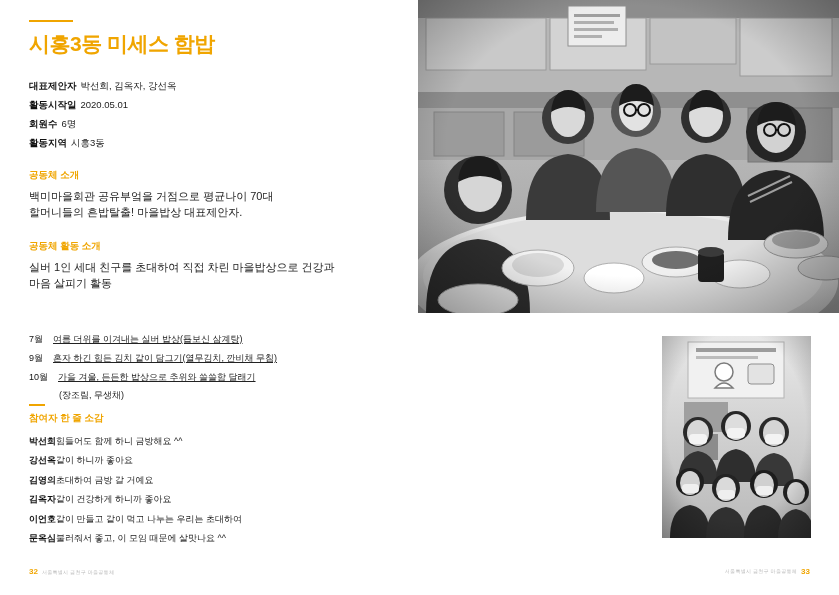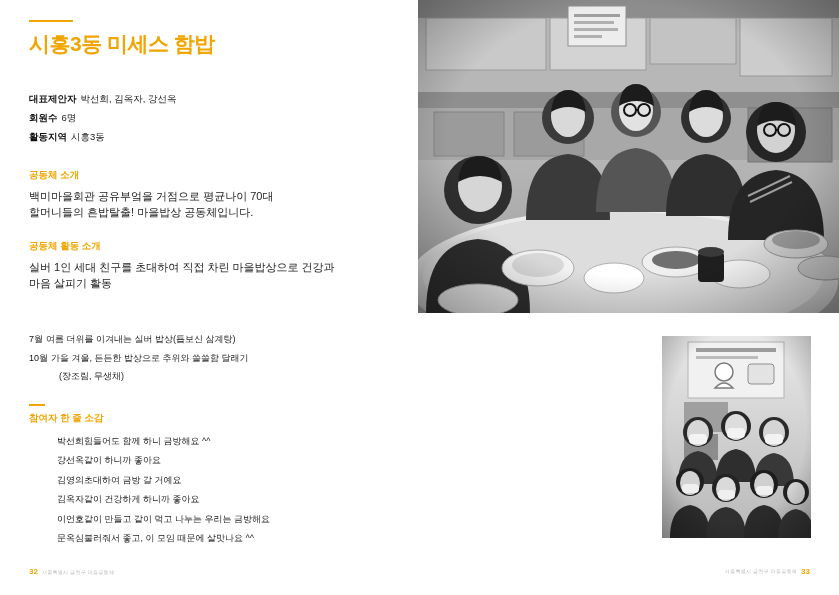--- a/index.html
+++ b/index.html
@@ -54,7 +54,6 @@
     left: 0;
     top: 76px;
     width: 360px;
-    margin-top: 13px;
   }
   .meta-row {
     font-size: 9.5px;

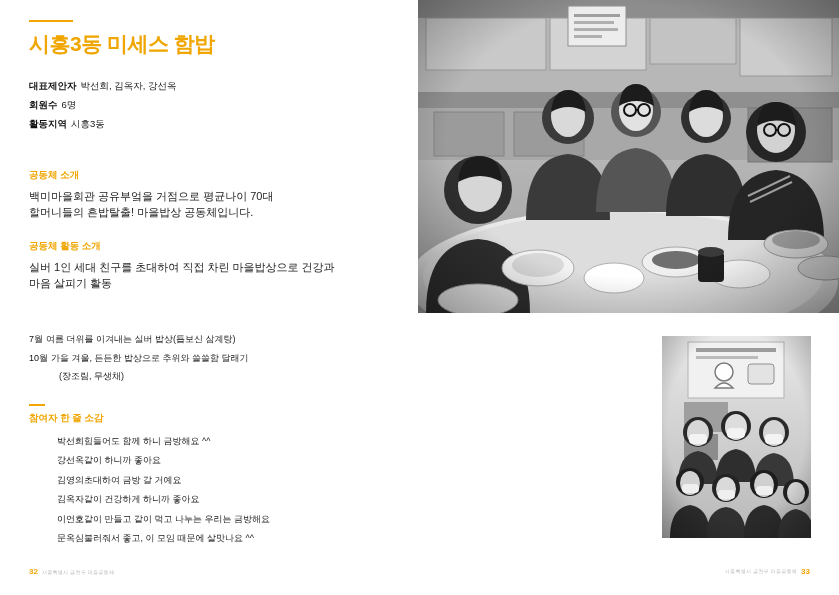--- a/index.html
+++ b/index.html
@@ -222,6 +222,9 @@
     <div class="meta-block">
       <div class="meta-row">
         <span class="meta-label">대표제안자</span><span class="meta-value">박선희, 김옥자, 강선옥</span>
+      </div>
+      <div class="meta-row">
+        <span class="meta-label">활동시작일</span><span class="meta-value">2020.05.01</span>
       </div>
       <div class="meta-row">
         <span class="meta-label">회원수</span><span class="meta-value">6명</span>

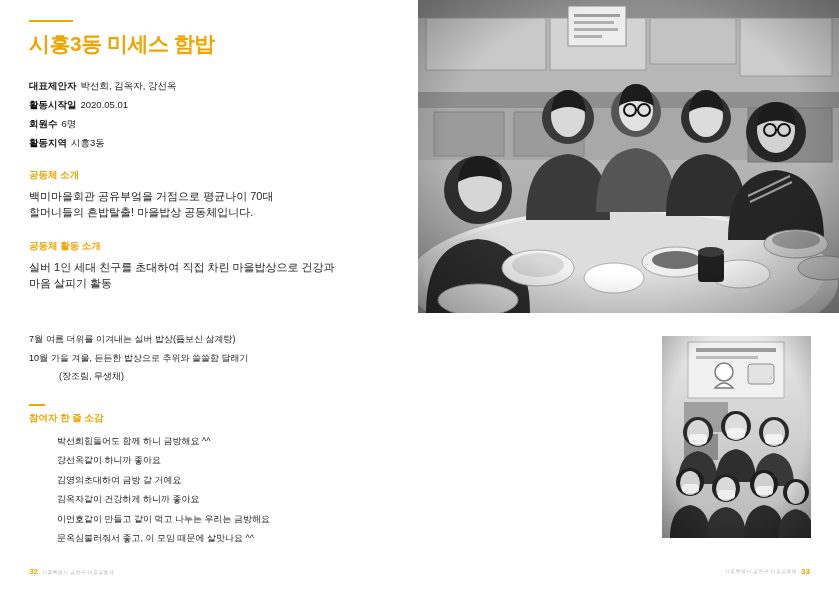--- a/index.html
+++ b/index.html
@@ -238,7 +238,7 @@
       <div class="section-title">공동체 소개</div>
       <div class="section-body">
         <div>백미마을회관 공유부엌을 거점으로 평균나이 70대</div>
-        <div>할머니들의 흔밥탈출! 마을밥상 공동체입니다.</div>
+        <div>할머니들의 흔밥탈출! 마을밥상 대표제안자.</div>
       </div>
     </div>
 

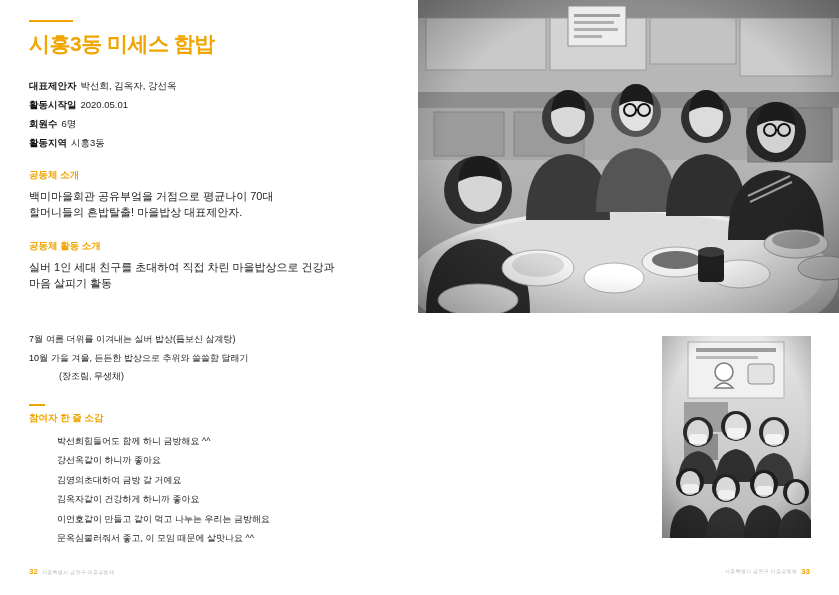--- a/index.html
+++ b/index.html
@@ -112,7 +112,8 @@
     color: #111111;
   }
   .month-text {
-    margin-left: 3px;
+    margin-left: 10px;
+    text-decoration: underline;
   }
   .month-cont {
     font-size: 9px;

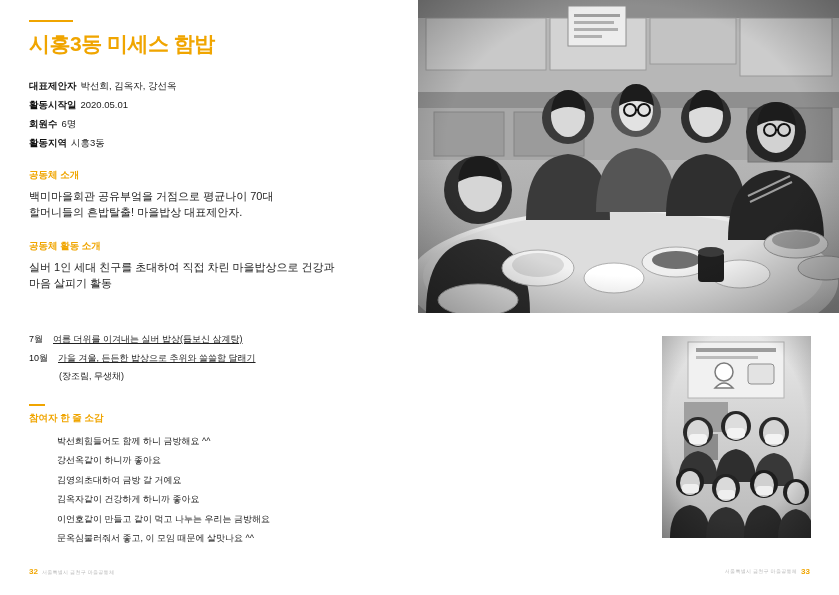--- a/index.html
+++ b/index.html
@@ -254,6 +254,9 @@
     <div class="months">
       <div class="month-row">
         <span class="month-label">7월</span><span class="month-text">여름 더위를 이겨내는 실버 밥상(둅보신 삼계탕)</span>
+      </div>
+      <div class="month-row">
+        <span class="month-label">9월</span><span class="month-text">혼자 하긴 힘든 김치 같이 담그기(열무김치, 깐비채 무침)</span>
       </div>
       <div class="month-row">
         <span class="month-label">10월</span><span class="month-text">가을 겨울, 든든한 밥상으로 추위와 쓸쓸함 달래기</span>

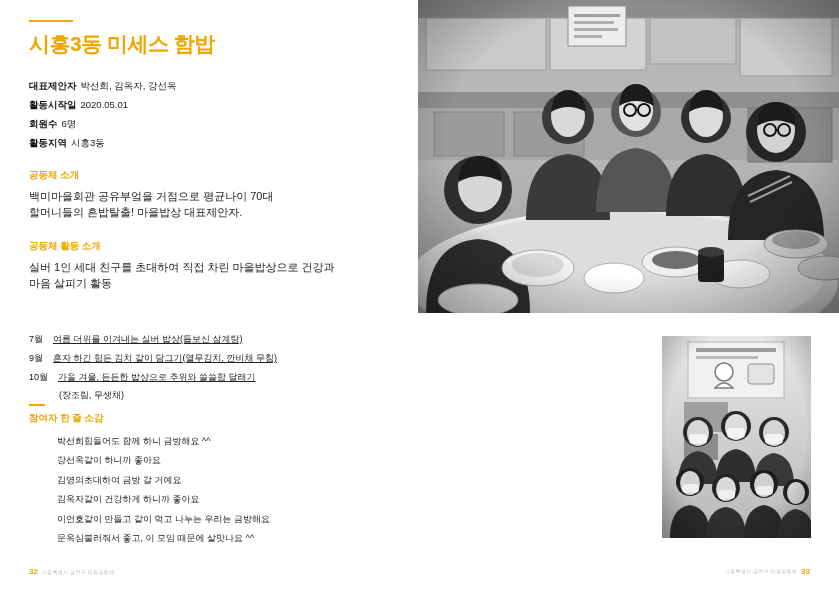--- a/index.html
+++ b/index.html
@@ -149,9 +149,8 @@
     white-space: nowrap;
   }
   .comment-name {
-    font-weight: normal;
+    font-weight: bold;
     color: #111111;
-    margin-left: 28px;
   }
   .comment-text {
   }

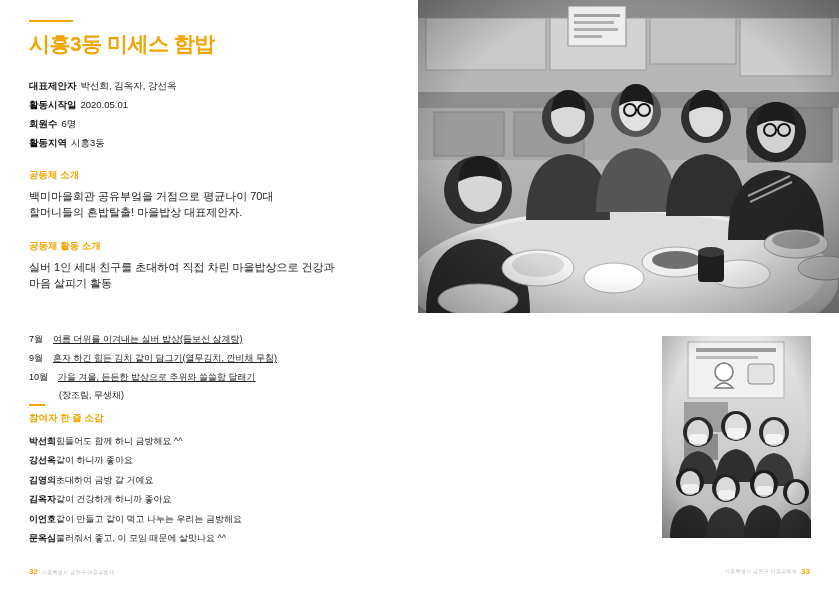--- a/index.html
+++ b/index.html
@@ -279,7 +279,7 @@
         <span class="comment-name">김옥자</span><span class="comment-text">같이 건강하게 하니까 좋아요</span>
       </div>
       <div class="comment-row">
-        <span class="comment-name">이언호</span><span class="comment-text">같이 만들고 같이 먹고 나누는 우리는 금방해요</span>
+        <span class="comment-name">이언호</span><span class="comment-text">같이 만들고 같이 먹고 나누는 우리는 초대하여</span>
       </div>
       <div class="comment-row">
         <span class="comment-name">문옥심</span><span class="comment-text">불러줘서 좋고, 이 모임 때문에 살맛나요 ^^</span>

